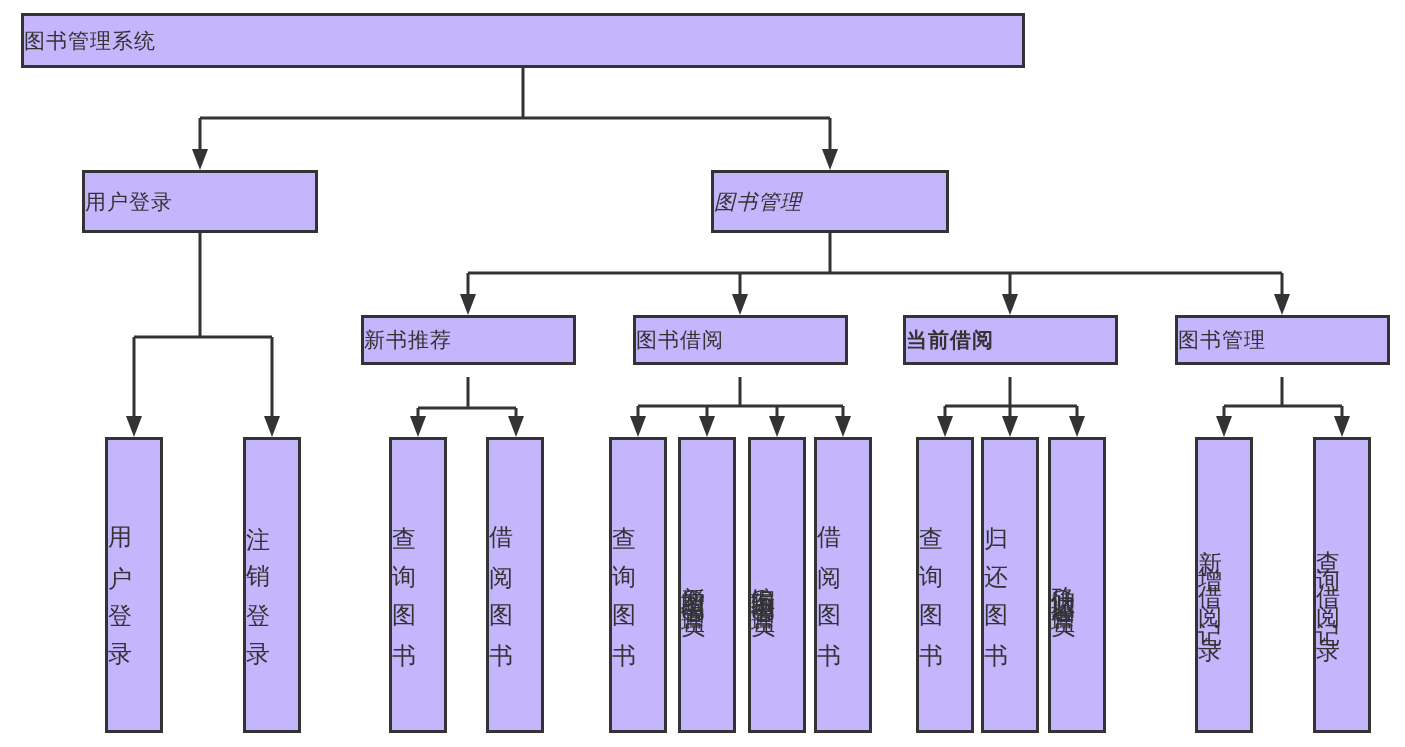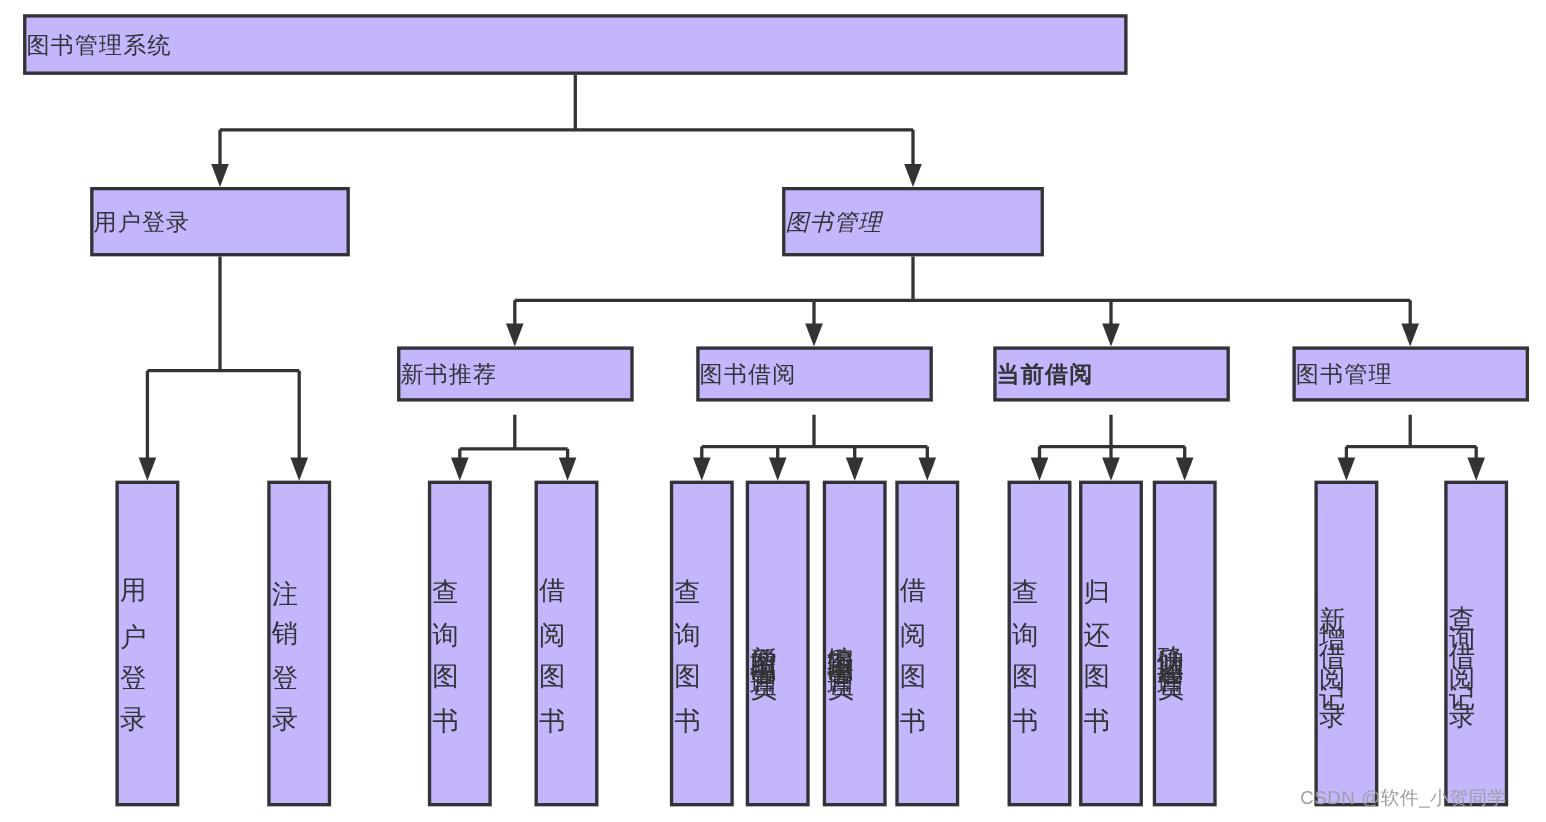--- a/index.html
+++ b/index.html
@@ -191,7 +191,6 @@
     <span class="v-label" style="letter-spacing: 18px;">查询借阅记录</span>
   </div>
 
-  <div id="watermark" style="color: rgb(158, 158, 158);">CSDN @软件_小贺同学</div>
 </div>
 
 </body></html>

